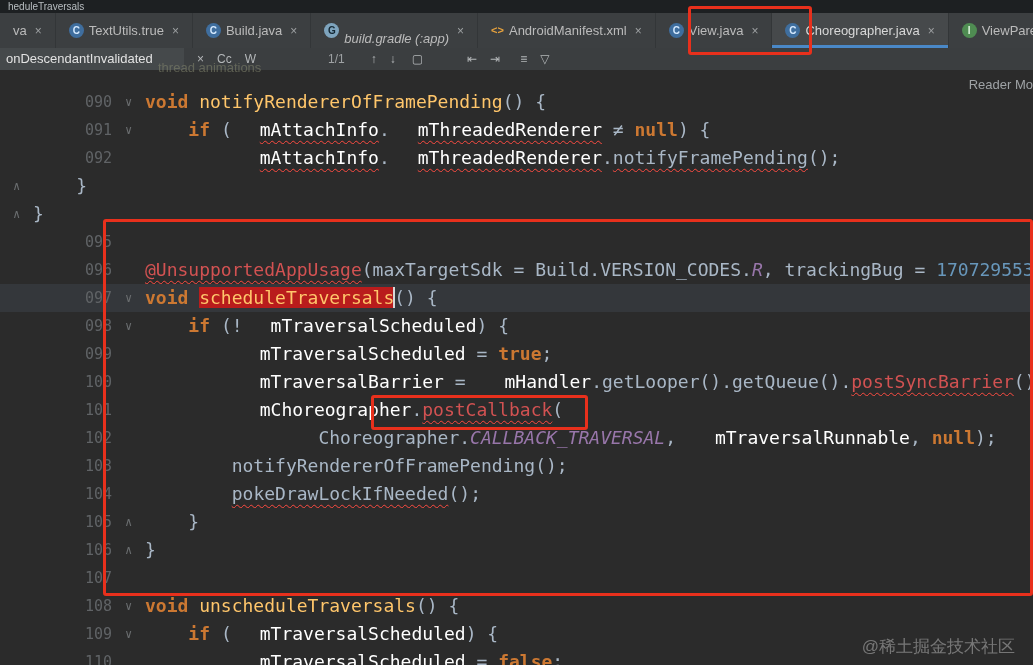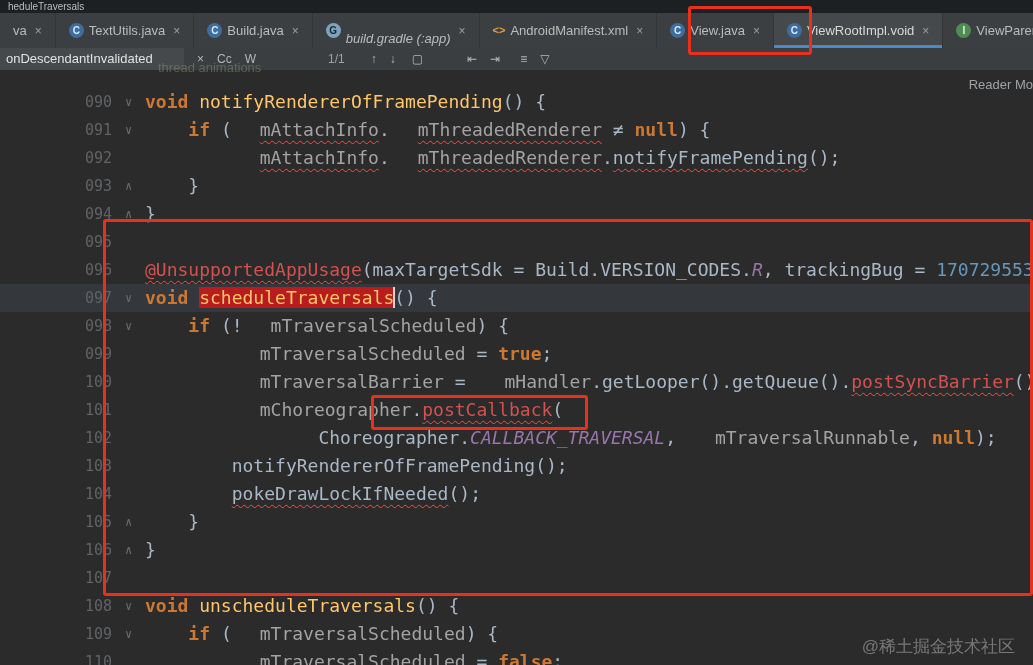--- a/index.html
+++ b/index.html
@@ -83,7 +83,7 @@
       </div>
       <div class="tab" data-name="tab-textutils-java">
         <span class="ticon class" data-name="class-icon">C</span>
-        <span class="tlabel" data-name="tab-label">TextUtils.java</span>
+        <span class="tlabel" data-name="tab-label">TextUtils.true</span>
         <span class="close" data-name="tab-close-icon">×</span>
       </div>
       <div class="tab" data-name="tab-build-java">

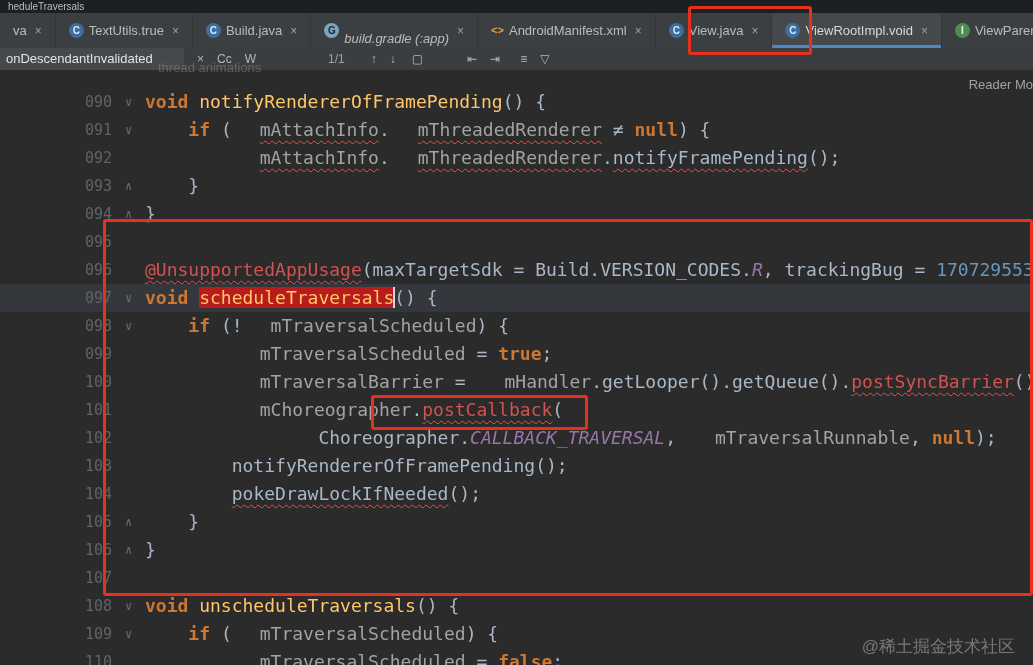--- a/index.html
+++ b/index.html
@@ -108,7 +108,7 @@
       </div>
       <div class="tab selected" data-name="tab-viewrootimpl-java">
         <span class="ticon class" data-name="class-icon">C</span>
-        <span class="tlabel" data-name="tab-label">ViewRootImpl.void</span>
+        <span class="tlabel" data-name="tab-label">Choreographer.java</span>
         <span class="close" data-name="tab-close-icon">×</span>
       </div>
       <div class="tab" data-name="tab-viewparent-java">

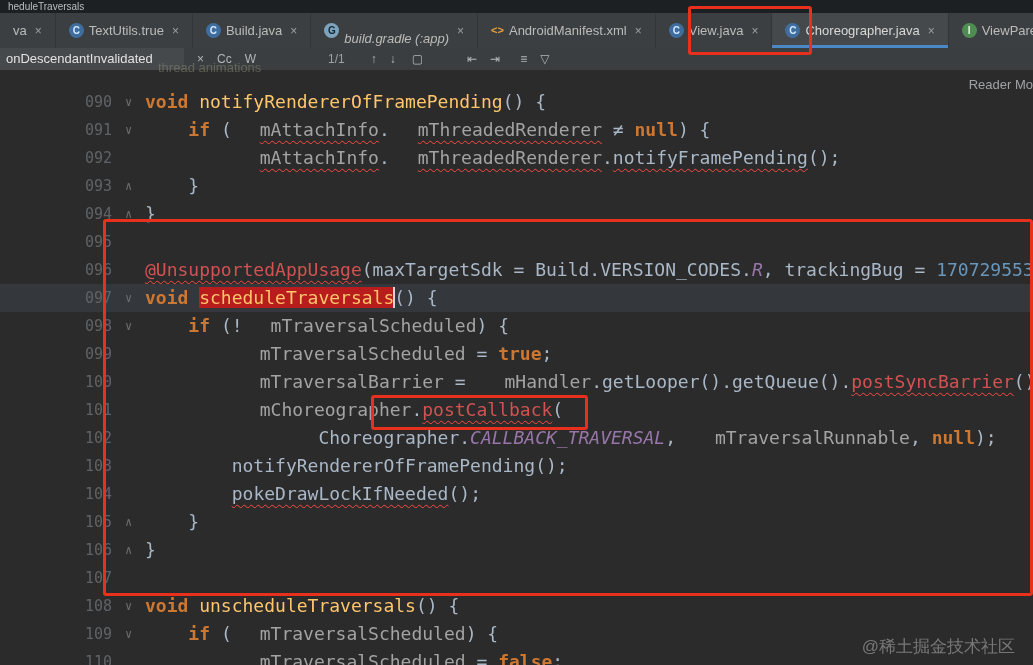--- a/index.html
+++ b/index.html
@@ -50,7 +50,7 @@
   
   .kw{color:#cc7832;font-weight:bold;}
   .plain{color:#a9b7c6;}
-  .field{color:#a3a3a3;padding-left:28px;}
+  .field{color:#ffffff;padding-left:28px;}
   .method{color:#ffc66b;}
   .num{color:#6897bb;}
   .const{color:#9876aa;font-style:italic;}

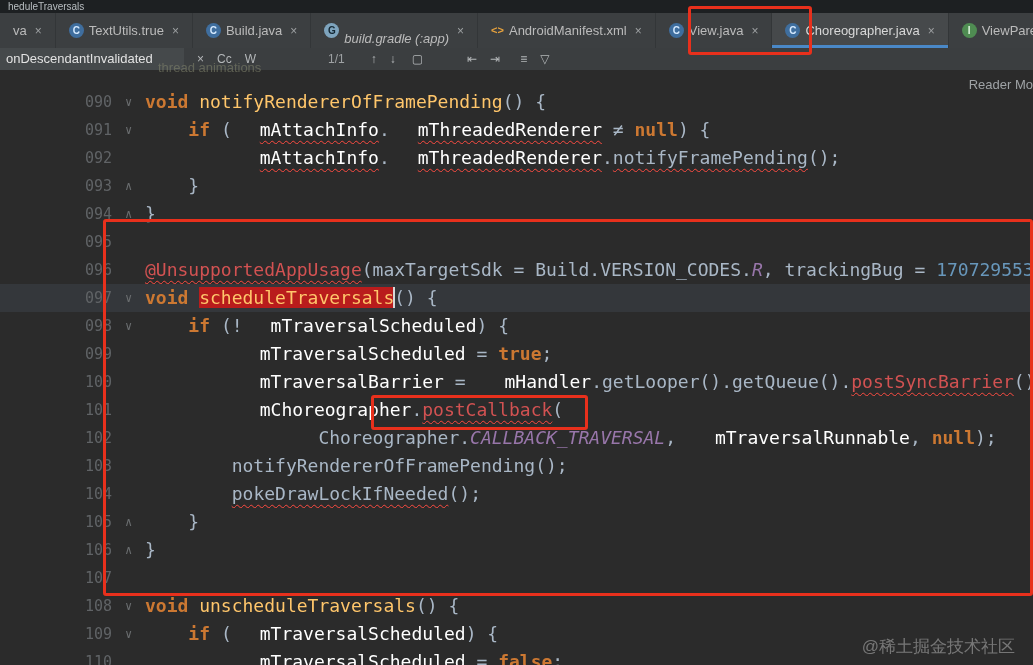--- a/index.html
+++ b/index.html
@@ -140,7 +140,7 @@
         <div class="code-row" data-name="code-line"><span class="gutter-num" data-name="line-number">090</span><span class="fold" data-name="fold-down-icon">∨</span><span class="code-text" data-name="code-text"><span class="kw" data-name="code-token">void </span><span class="method" data-name="code-token">notifyRendererOfFramePending</span><span class="plain" data-name="code-token">() {</span></span></div>
         <div class="code-row" data-name="code-line"><span class="gutter-num" data-name="line-number">091</span><span class="fold" data-name="fold-down-icon">∨</span><span class="code-text" data-name="code-text"><span class="plain" data-name="code-token">    </span><span class="kw" data-name="code-token">if </span><span class="plain" data-name="code-token">(</span><span class="field u" data-name="code-token">mAttachInfo</span><span class="plain" data-name="code-token">.</span><span class="field u" data-name="code-token">mThreadedRenderer</span><span class="plain" data-name="code-token"> ≠ </span><span class="kw" data-name="code-token">null</span><span class="plain" data-name="code-token">) {</span></span></div>
         <div class="code-row" data-name="code-line"><span class="gutter-num" data-name="line-number">092</span><span class="fold" data-name="fold-spacer"></span><span class="code-text" data-name="code-text"><span class="plain" data-name="code-token">        </span><span class="field u" data-name="code-token">mAttachInfo</span><span class="plain" data-name="code-token">.</span><span class="field u" data-name="code-token">mThreadedRenderer</span><span class="plain" data-name="code-token">.</span><span class="plain u" data-name="code-token">notifyFramePending</span><span class="plain" data-name="code-token">();</span></span></div>
-        <div class="code-row" data-name="code-line"><span class="gutter-num" data-name="line-number">093</span><span class="fold" data-name="fold-up-icon">∧</span><span class="code-text" data-name="code-text"><span class="plain" data-name="code-token">    }</span></span></div>
+        <div class="code-row" data-name="code-line"><span class="fold" data-name="fold-up-icon">∧</span><span class="code-text" data-name="code-text"><span class="plain" data-name="code-token">    }</span></span></div>
         <div class="code-row" data-name="code-line"><span class="gutter-num" data-name="line-number">094</span><span class="fold" data-name="fold-up-icon">∧</span><span class="code-text" data-name="code-text"><span class="plain" data-name="code-token">}</span></span></div>
         <div class="code-row" data-name="code-line"><span class="gutter-num" data-name="line-number">095</span><span class="fold" data-name="fold-spacer"></span><span class="code-text" data-name="code-text"></span></div>
         <div class="code-row" data-name="code-line"><span class="gutter-num" data-name="line-number">096</span><span class="fold" data-name="fold-spacer"></span><span class="code-text" data-name="code-text"><span class="err u" data-name="code-token">@UnsupportedAppUsage</span><span class="plain" data-name="code-token">(maxTargetSdk = Build.VERSION_CODES.</span><span class="const" data-name="code-token">R</span><span class="plain" data-name="code-token">, trackingBug = </span><span class="num" data-name="code-token">170729553</span></span></div>

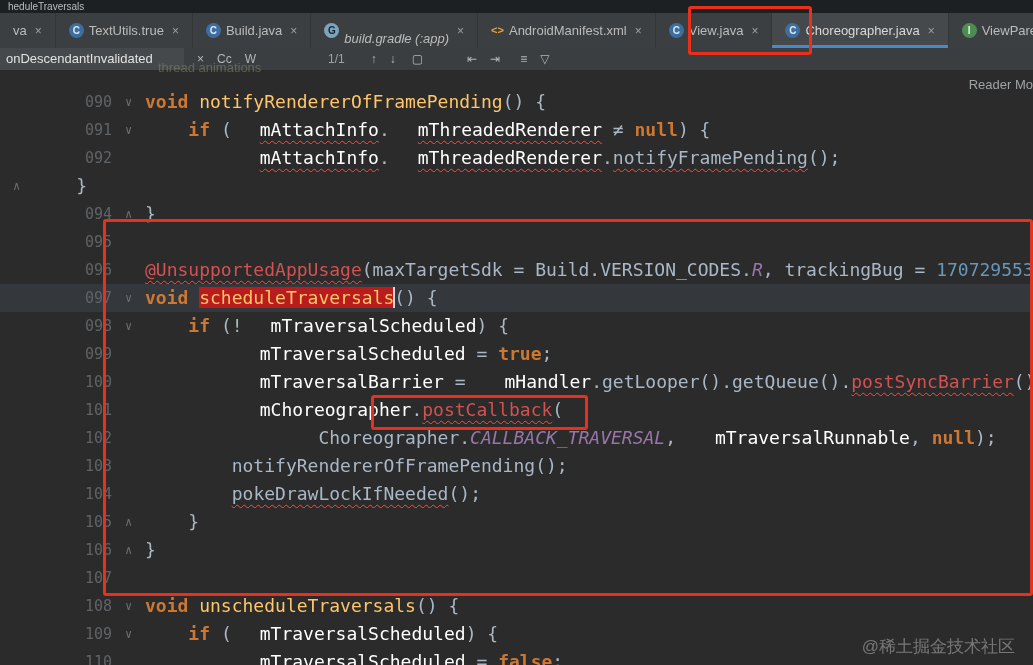--- a/index.html
+++ b/index.html
@@ -141,7 +141,7 @@
         <div class="code-row" data-name="code-line"><span class="gutter-num" data-name="line-number">091</span><span class="fold" data-name="fold-down-icon">∨</span><span class="code-text" data-name="code-text"><span class="plain" data-name="code-token">    </span><span class="kw" data-name="code-token">if </span><span class="plain" data-name="code-token">(</span><span class="field u" data-name="code-token">mAttachInfo</span><span class="plain" data-name="code-token">.</span><span class="field u" data-name="code-token">mThreadedRenderer</span><span class="plain" data-name="code-token"> ≠ </span><span class="kw" data-name="code-token">null</span><span class="plain" data-name="code-token">) {</span></span></div>
         <div class="code-row" data-name="code-line"><span class="gutter-num" data-name="line-number">092</span><span class="fold" data-name="fold-spacer"></span><span class="code-text" data-name="code-text"><span class="plain" data-name="code-token">        </span><span class="field u" data-name="code-token">mAttachInfo</span><span class="plain" data-name="code-token">.</span><span class="field u" data-name="code-token">mThreadedRenderer</span><span class="plain" data-name="code-token">.</span><span class="plain u" data-name="code-token">notifyFramePending</span><span class="plain" data-name="code-token">();</span></span></div>
         <div class="code-row" data-name="code-line"><span class="fold" data-name="fold-up-icon">∧</span><span class="code-text" data-name="code-text"><span class="plain" data-name="code-token">    }</span></span></div>
-        <div class="code-row" data-name="code-line"><span class="gutter-num" data-name="line-number">094</span><span class="fold" data-name="fold-up-icon">∧</span><span class="code-text" data-name="code-text"><span class="plain" data-name="code-token">}</span></span></div>
+        <div class="code-row" data-name="code-line"><span class="fold" data-name="fold-up-icon">∧</span><span class="code-text" data-name="code-text"><span class="plain" data-name="code-token">}</span></span></div>
         <div class="code-row" data-name="code-line"><span class="gutter-num" data-name="line-number">095</span><span class="fold" data-name="fold-spacer"></span><span class="code-text" data-name="code-text"></span></div>
         <div class="code-row" data-name="code-line"><span class="gutter-num" data-name="line-number">096</span><span class="fold" data-name="fold-spacer"></span><span class="code-text" data-name="code-text"><span class="err u" data-name="code-token">@UnsupportedAppUsage</span><span class="plain" data-name="code-token">(maxTargetSdk = Build.VERSION_CODES.</span><span class="const" data-name="code-token">R</span><span class="plain" data-name="code-token">, trackingBug = </span><span class="num" data-name="code-token">170729553</span></span></div>
         <div class="code-row current" data-name="code-line"><span class="gutter-num" data-name="line-number">097</span><span class="fold" data-name="fold-down-icon">∨</span><span class="code-text" data-name="code-text"><span class="kw" data-name="code-token">void </span><span class="method sel" data-name="code-token">scheduleTraversals</span><span class="caret" data-name="text-caret"></span><span class="plain" data-name="code-token">() {</span></span></div>

